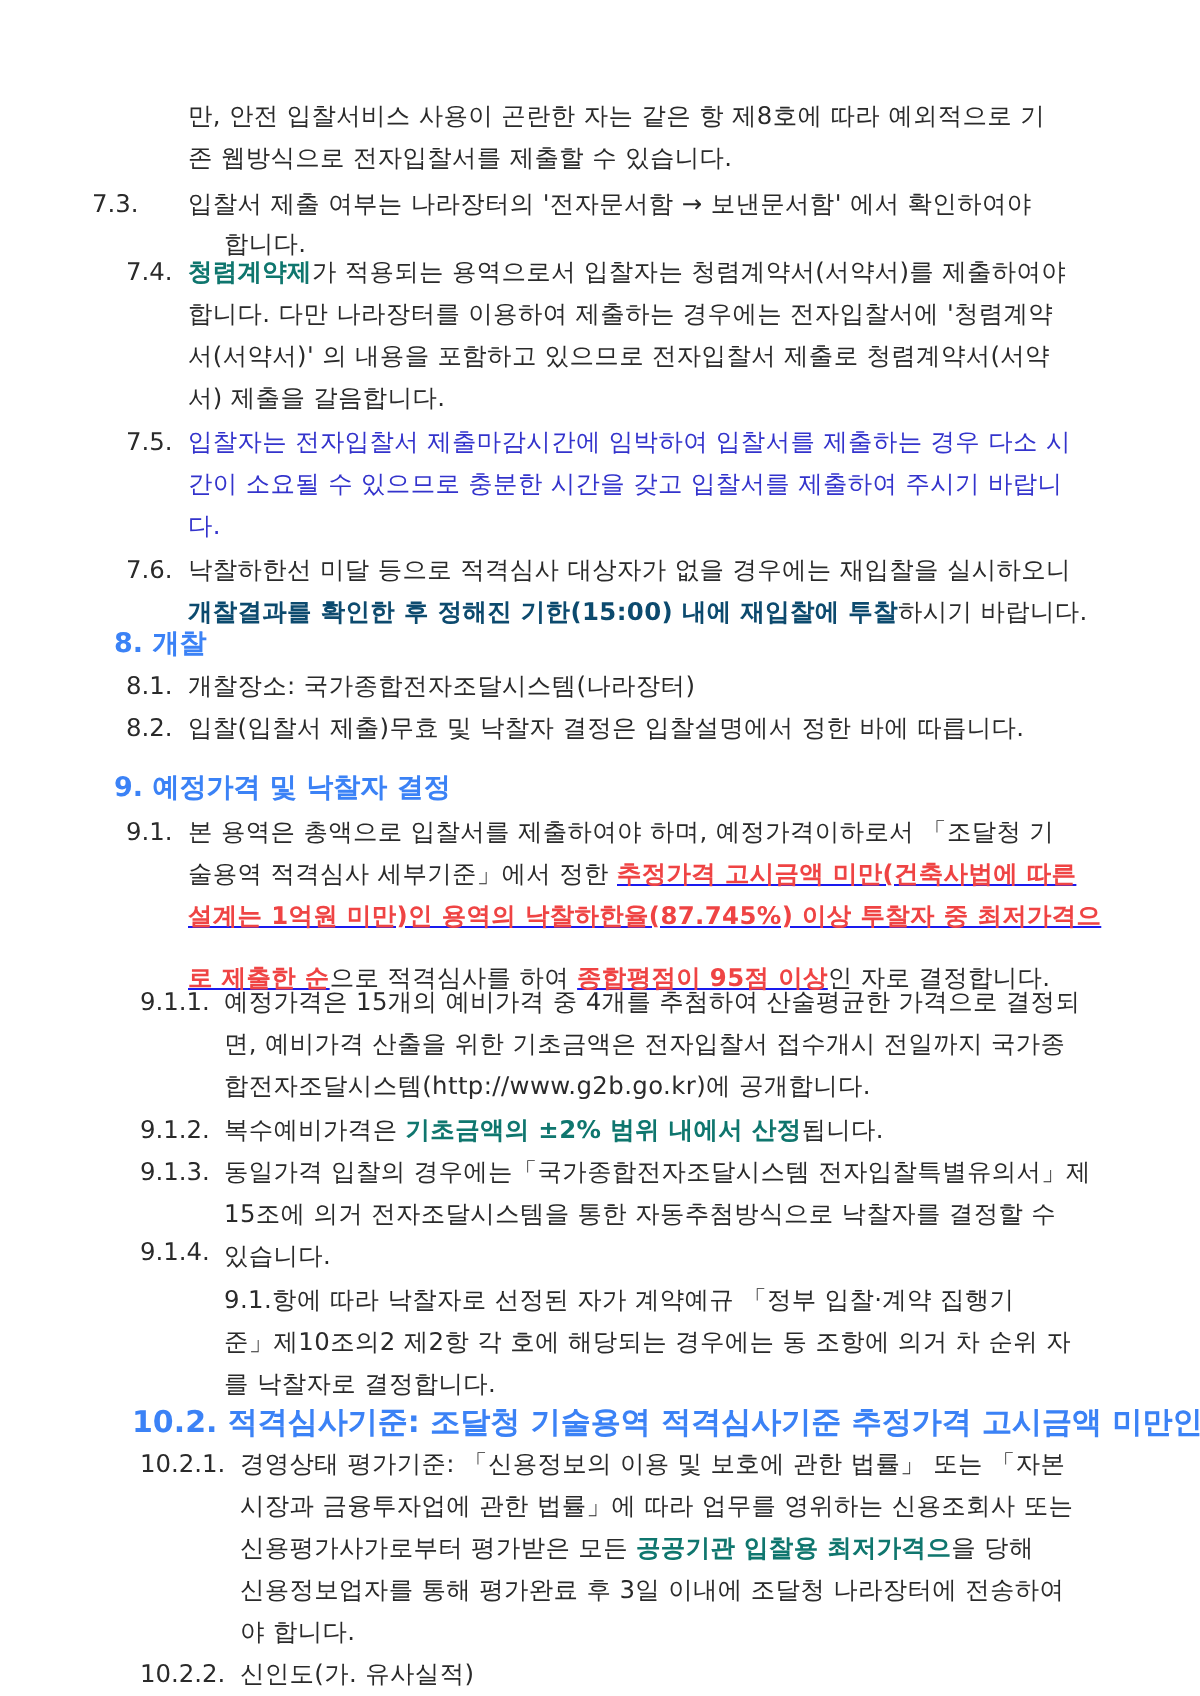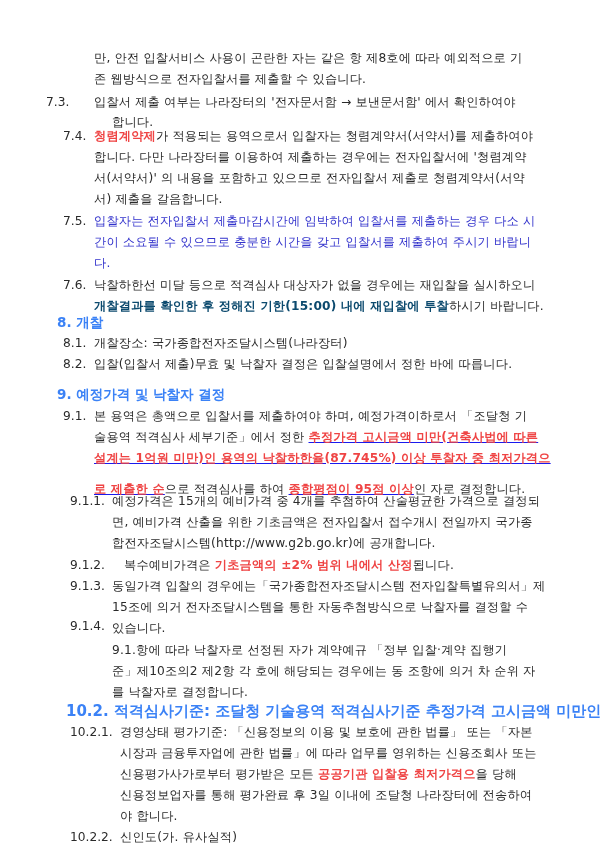--- a/index.html
+++ b/index.html
@@ -10,7 +10,7 @@
   .num { position: absolute; font-size: 12.2px; line-height: 16px; white-space: nowrap; }
   .h { position: absolute; font-size: 13.5px; font-weight: bold; line-height: 18px; white-space: nowrap; color: #3b82f6; }
   .blue { color: #3333cc; }
-  .bb { color: #ef4444; font-weight: bold; }
+  .bb { color: #0f766e; font-weight: bold; }
   .bu { color: #ef4444; font-weight: bold; text-decoration: underline; text-decoration-color: #1a1aee; }
   .bold { font-weight: bold; color: #0c4a6e; }
 </style>

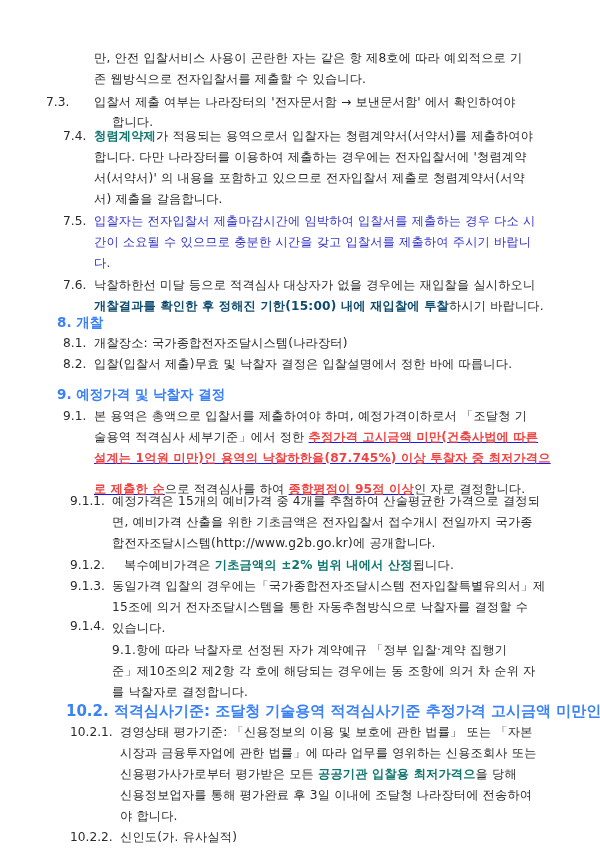--- a/index.html
+++ b/index.html
@@ -60,7 +60,7 @@
 <div class="line" style="left:112px;top:535px;">합전자조달시스템(http://www.g2b.go.kr)에 공개합니다.</div>
 
 <div class="num" style="left:70px;top:557px;">9.1.2.</div>
-<div class="line" style="left:112px;top:557px;margin-left:12px;"><span>복수예비가격은 </span><span class="bb">기초금액의 ±2% 범위 내에서 산정</span><span>됩니다.</span></div>
+<div class="line" style="left:112px;top:557px;"><span>복수예비가격은 </span><span class="bb">기초금액의 ±2% 범위 내에서 산정</span><span>됩니다.</span></div>
 
 <div class="num" style="left:70px;top:578px;">9.1.3.</div>
 <div class="line" style="left:112px;top:578px;">동일가격 입찰의 경우에는「국가종합전자조달시스템 전자입찰특별유의서」제</div>

